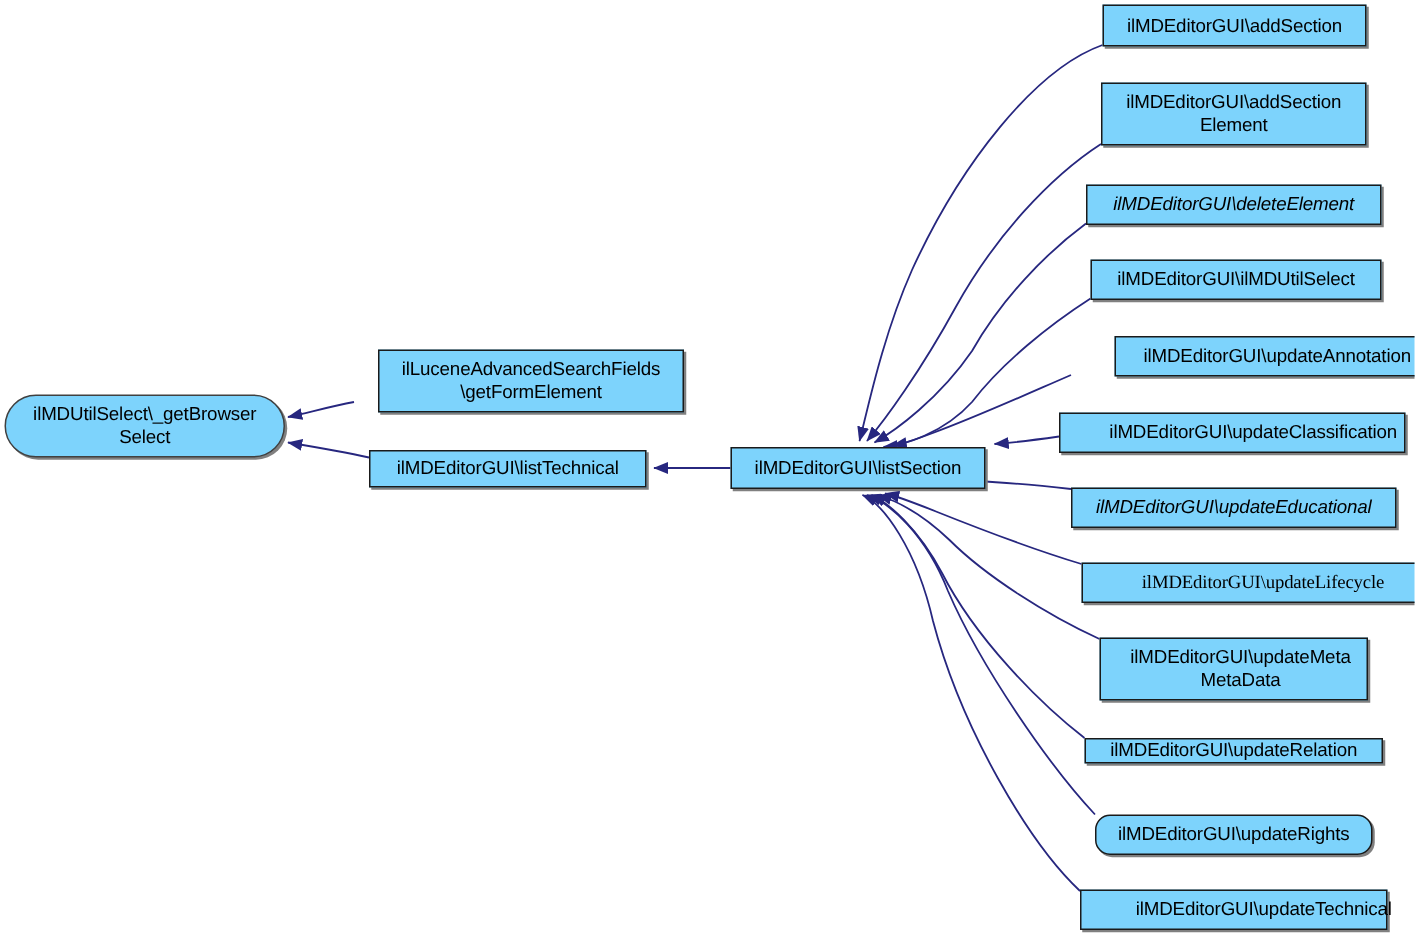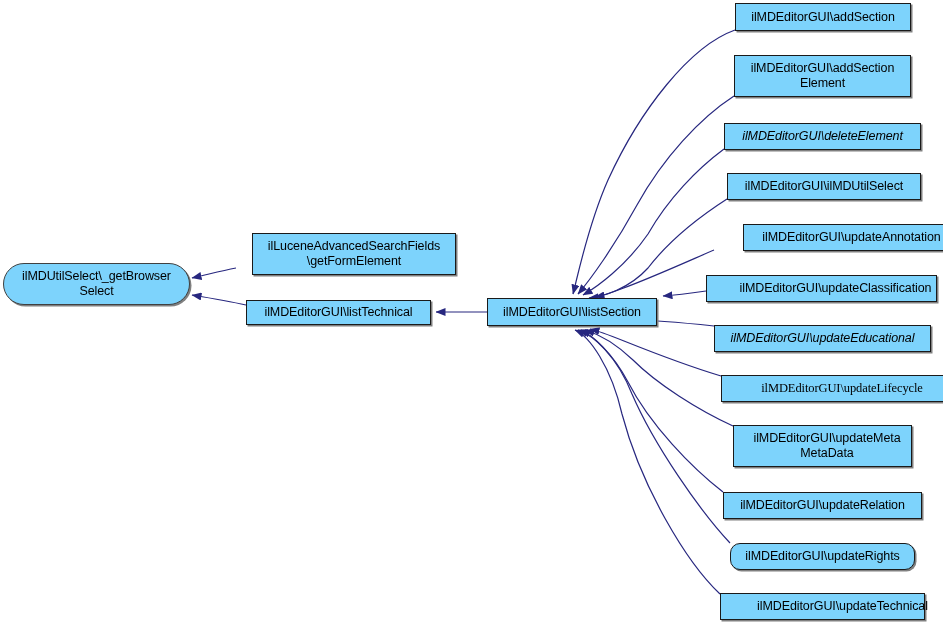--- a/index.html
+++ b/index.html
@@ -60,7 +60,7 @@
       <div class="node" style="left: 721px; top: 375px; width: 242px; height: 27px; font-family: Liberation Serif, serif;">ilMDEditorGUI\updateLifecycle</div>
       <div class="node" style="left: 733px; top: 425px; width: 179px; height: 42px; padding-left: 13px;">ilMDEditorGUI\updateMeta
 MetaData</div>
-      <div class="node" style="left: 723px; top: 492px; width: 199px; height: 27px;">ilMDEditorGUI\updateRelation</div>
+      <div class="node" style="left: 723px; top: 492px; width: 199px; height: 17px;">ilMDEditorGUI\updateRelation</div>
       <div class="node" style="left: 730px; top: 543px; width: 185px; height: 27px; border-radius: 10px;">ilMDEditorGUI\updateRights</div>
       <div class="node" style="left: 720px; top: 593px; width: 205px; height: 27px; padding-left: 44px;">ilMDEditorGUI\updateTechnical</div>
     </div>

